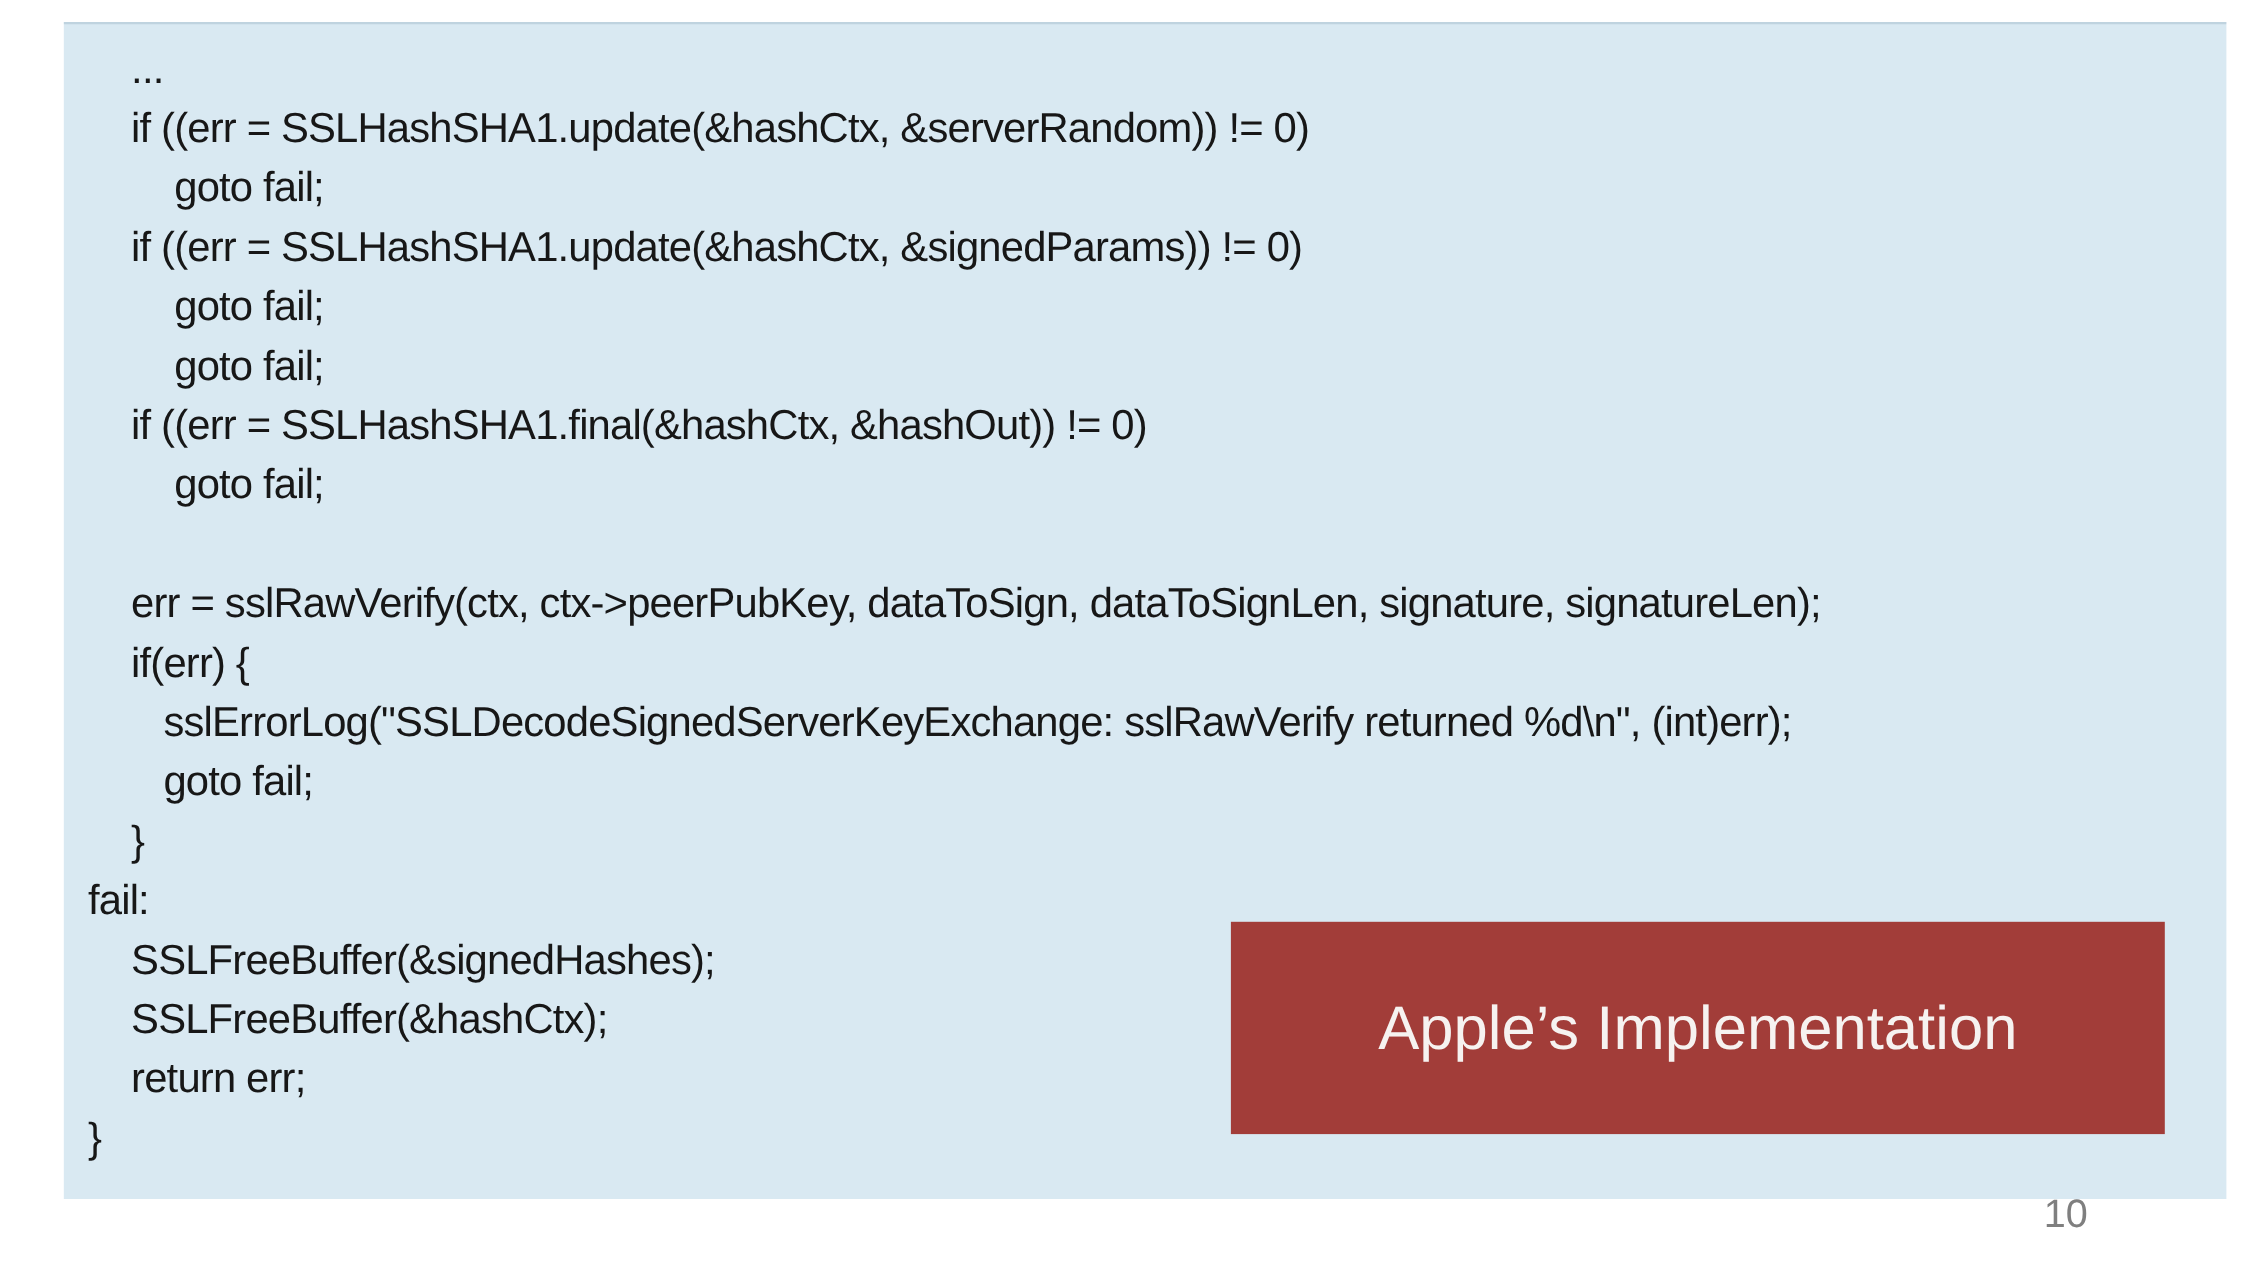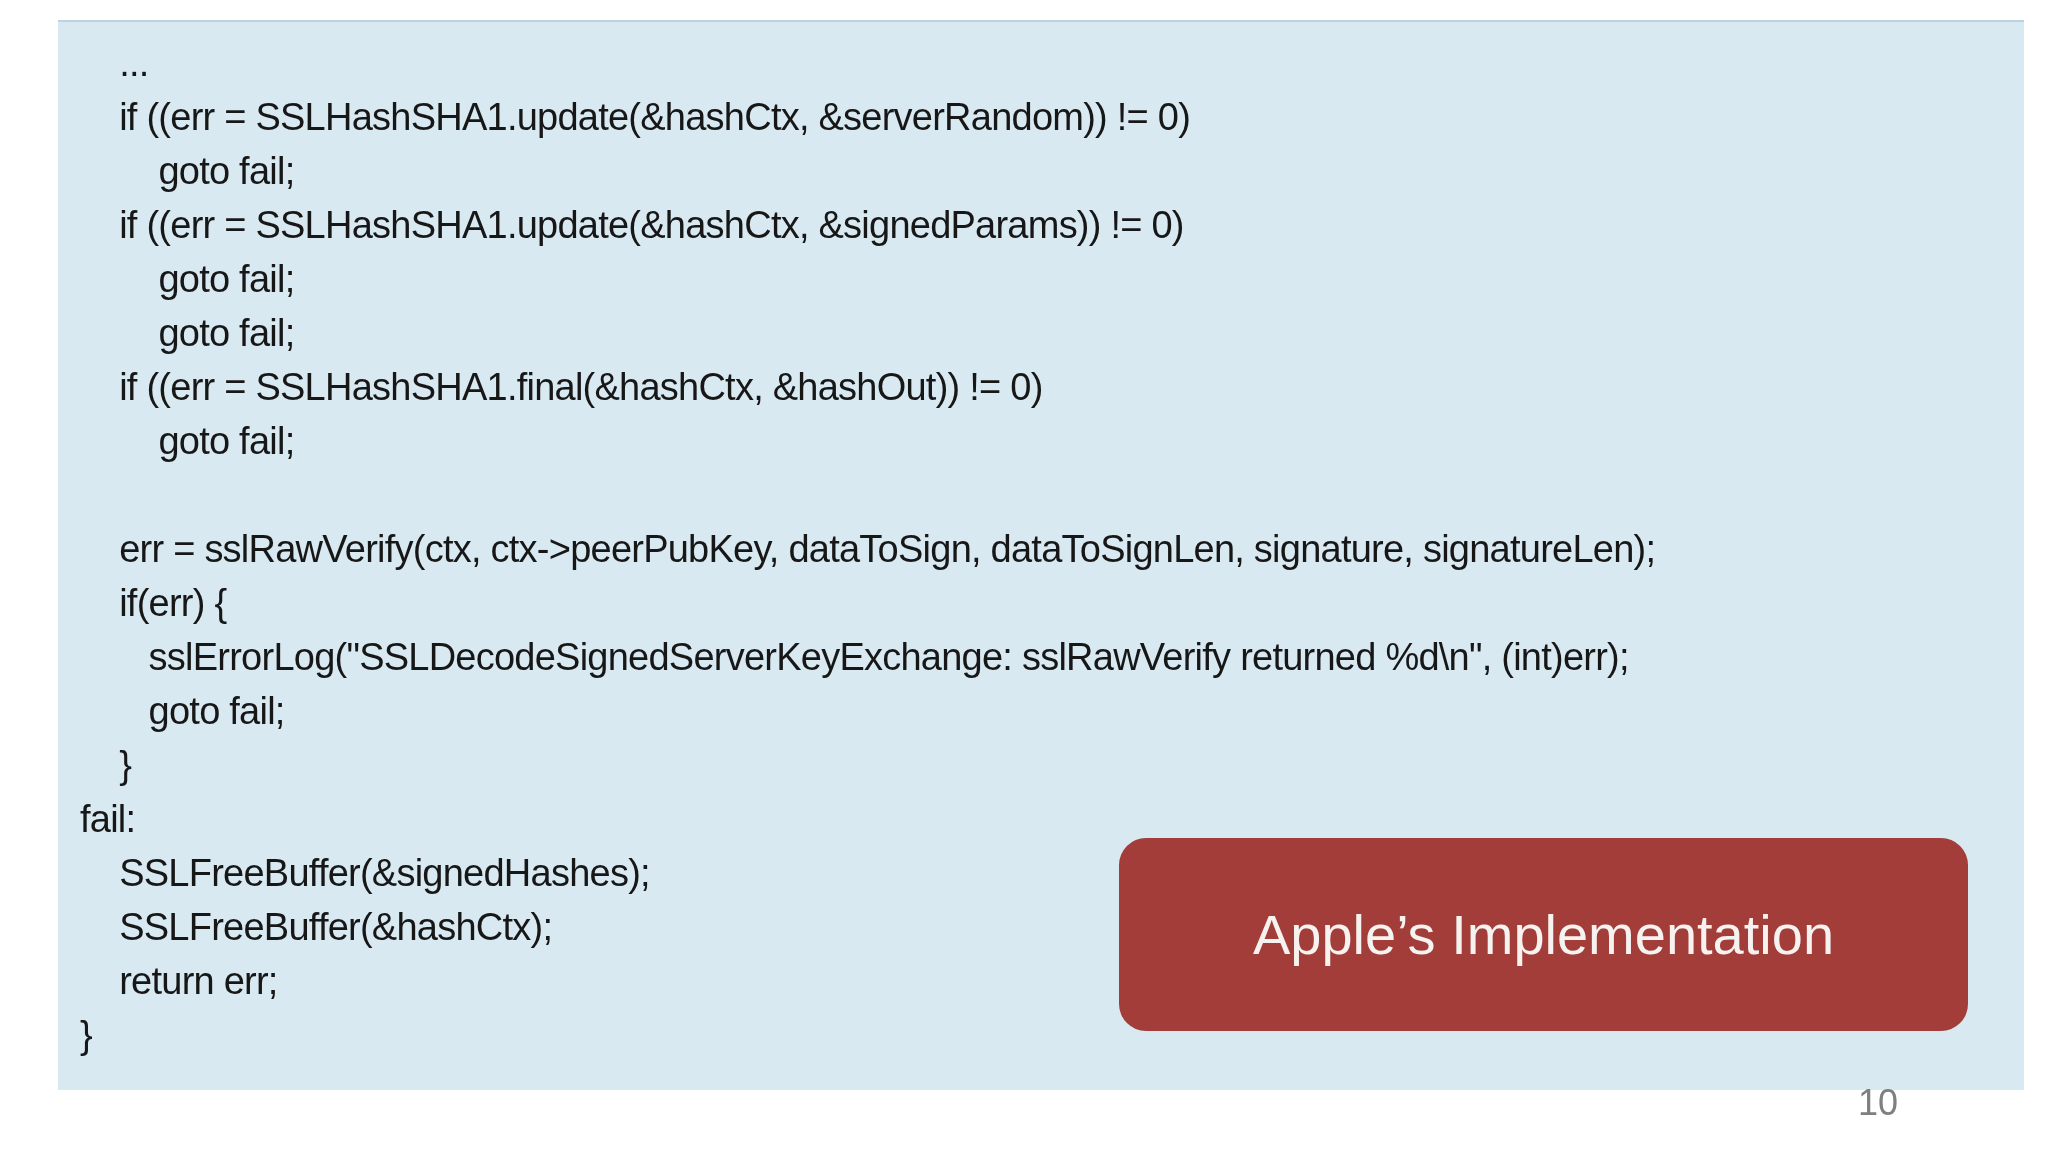--- a/index.html
+++ b/index.html
@@ -54,7 +54,6 @@
     text-align: center;
     font-size: 56px;
     line-height: 79px;
-    border-radius: 27px;
   }
   .page-number {
     position: absolute;

